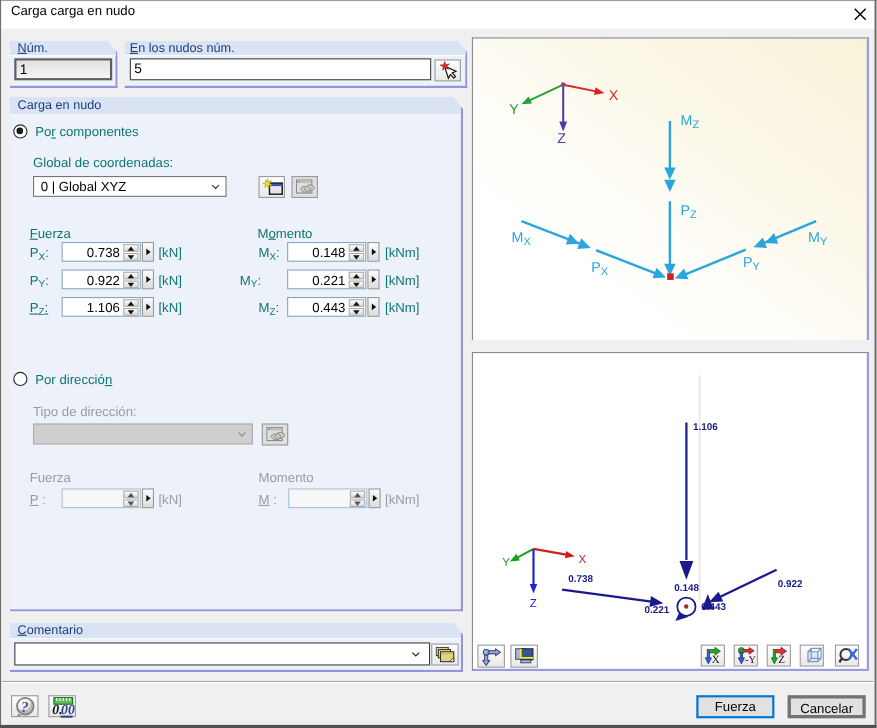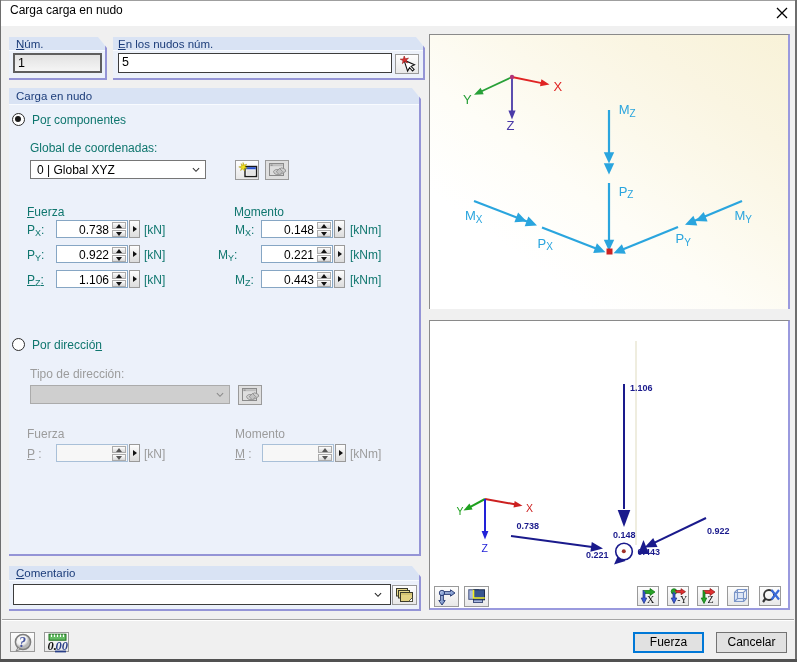--- a/index.html
+++ b/index.html
@@ -34,7 +34,7 @@
 .iconbtn{position:absolute;border:1px solid #9a9a9a;box-sizing:border-box;background:linear-gradient(#fefefe,#e8e8e8);z-index:6;}
 .iconbtn.disab{background:#dfdfdf;}
 
-.pushbtn{position:absolute;background:#e1e1e1;border:1px solid #737373;box-sizing:border-box;font-size:12px;text-align:center;color:#000;}
+.pushbtn{position:absolute;background:#e1e1e1;border:3px solid #737373;box-sizing:border-box;font-size:12px;text-align:center;color:#000;}
 svg{position:absolute;}
 </style>
 </head>

